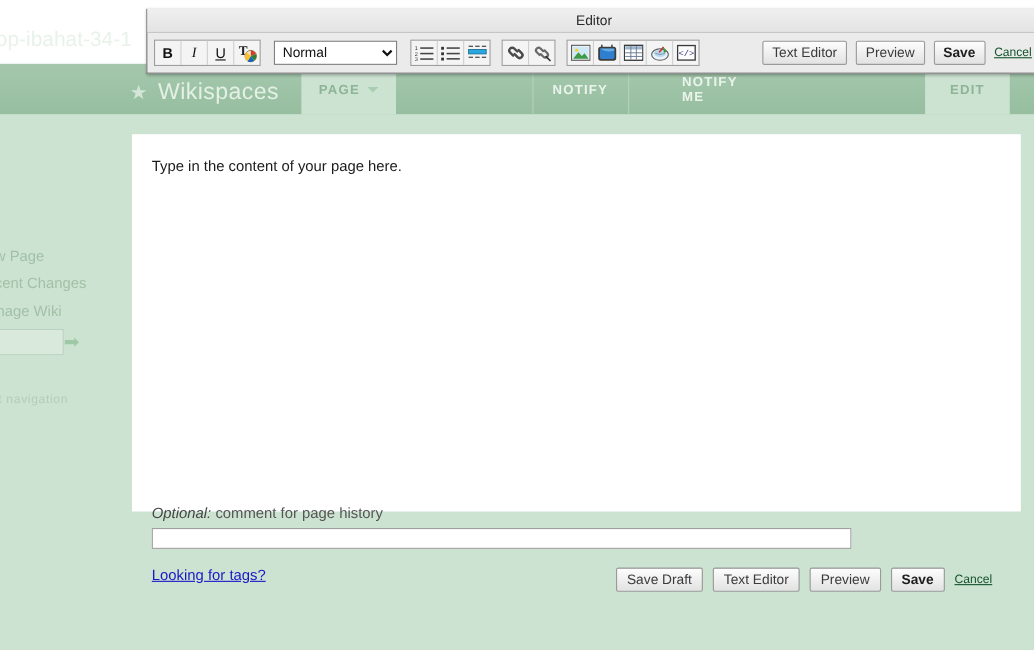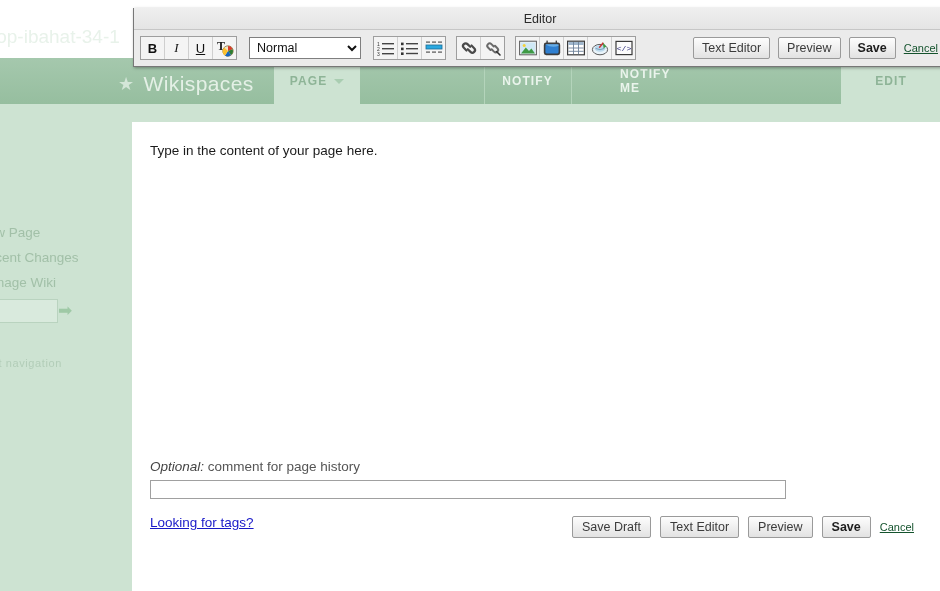--- a/index.html
+++ b/index.html
@@ -66,7 +66,7 @@
   #tab-disc   { left: 361px; width: 122px; }
   #tab-hist   { left: 484px; width: 86px; }
   #tab-notify { left: 571px; width: 107px; padding-left: 48px; }
-  #tab-edit   { left: 841px; width: 100px; }
+  #tab-edit   { left: 841px; width: 77px; }
   #page-caret {
     margin-left: 7px;
     width: 0; height: 0;

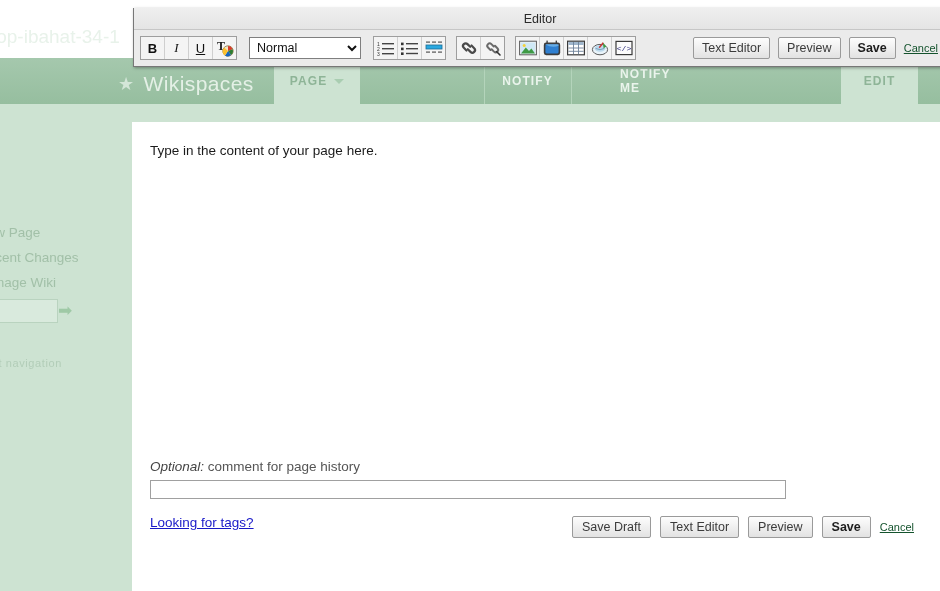--- a/index.html
+++ b/index.html
@@ -122,9 +122,9 @@
 
   #content-card {
     position: absolute;
-    left: 132px; top: 122px;
+    left: 120px; top: 122px;
     width: 808px;
-    height: 469px;
+    height: 343px;
     background: #ffffff;
   }
   #content-text {

